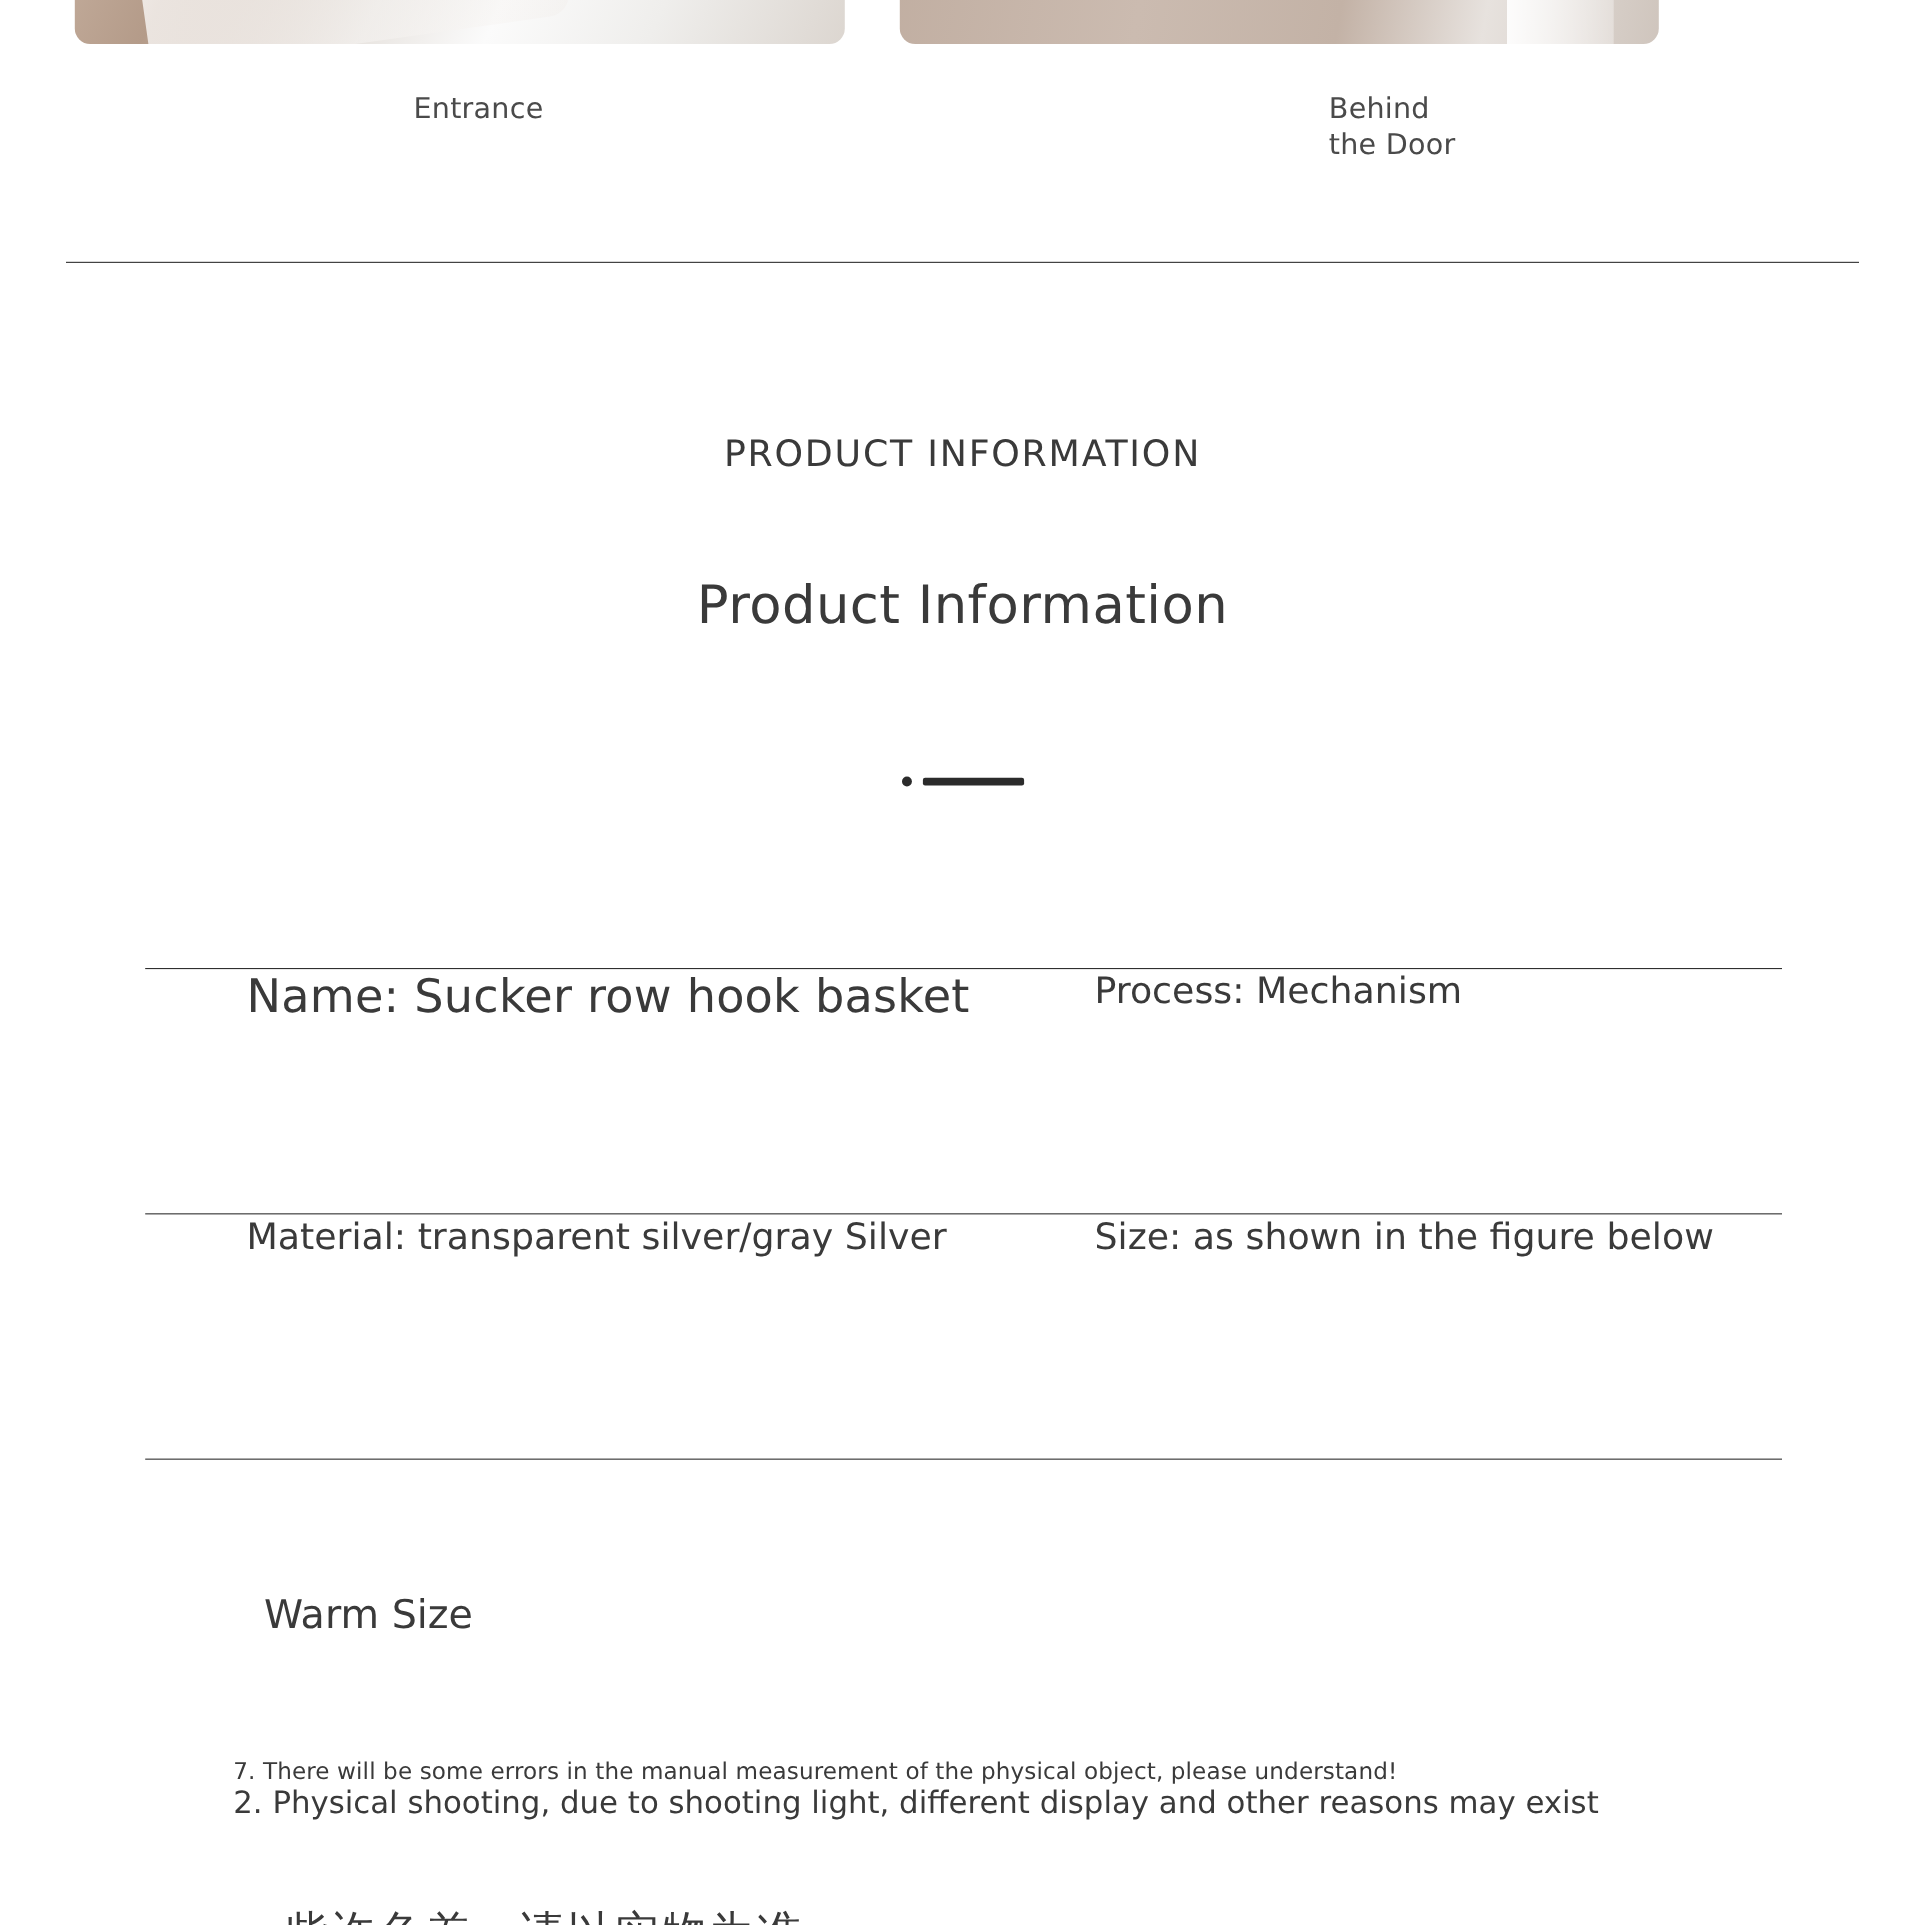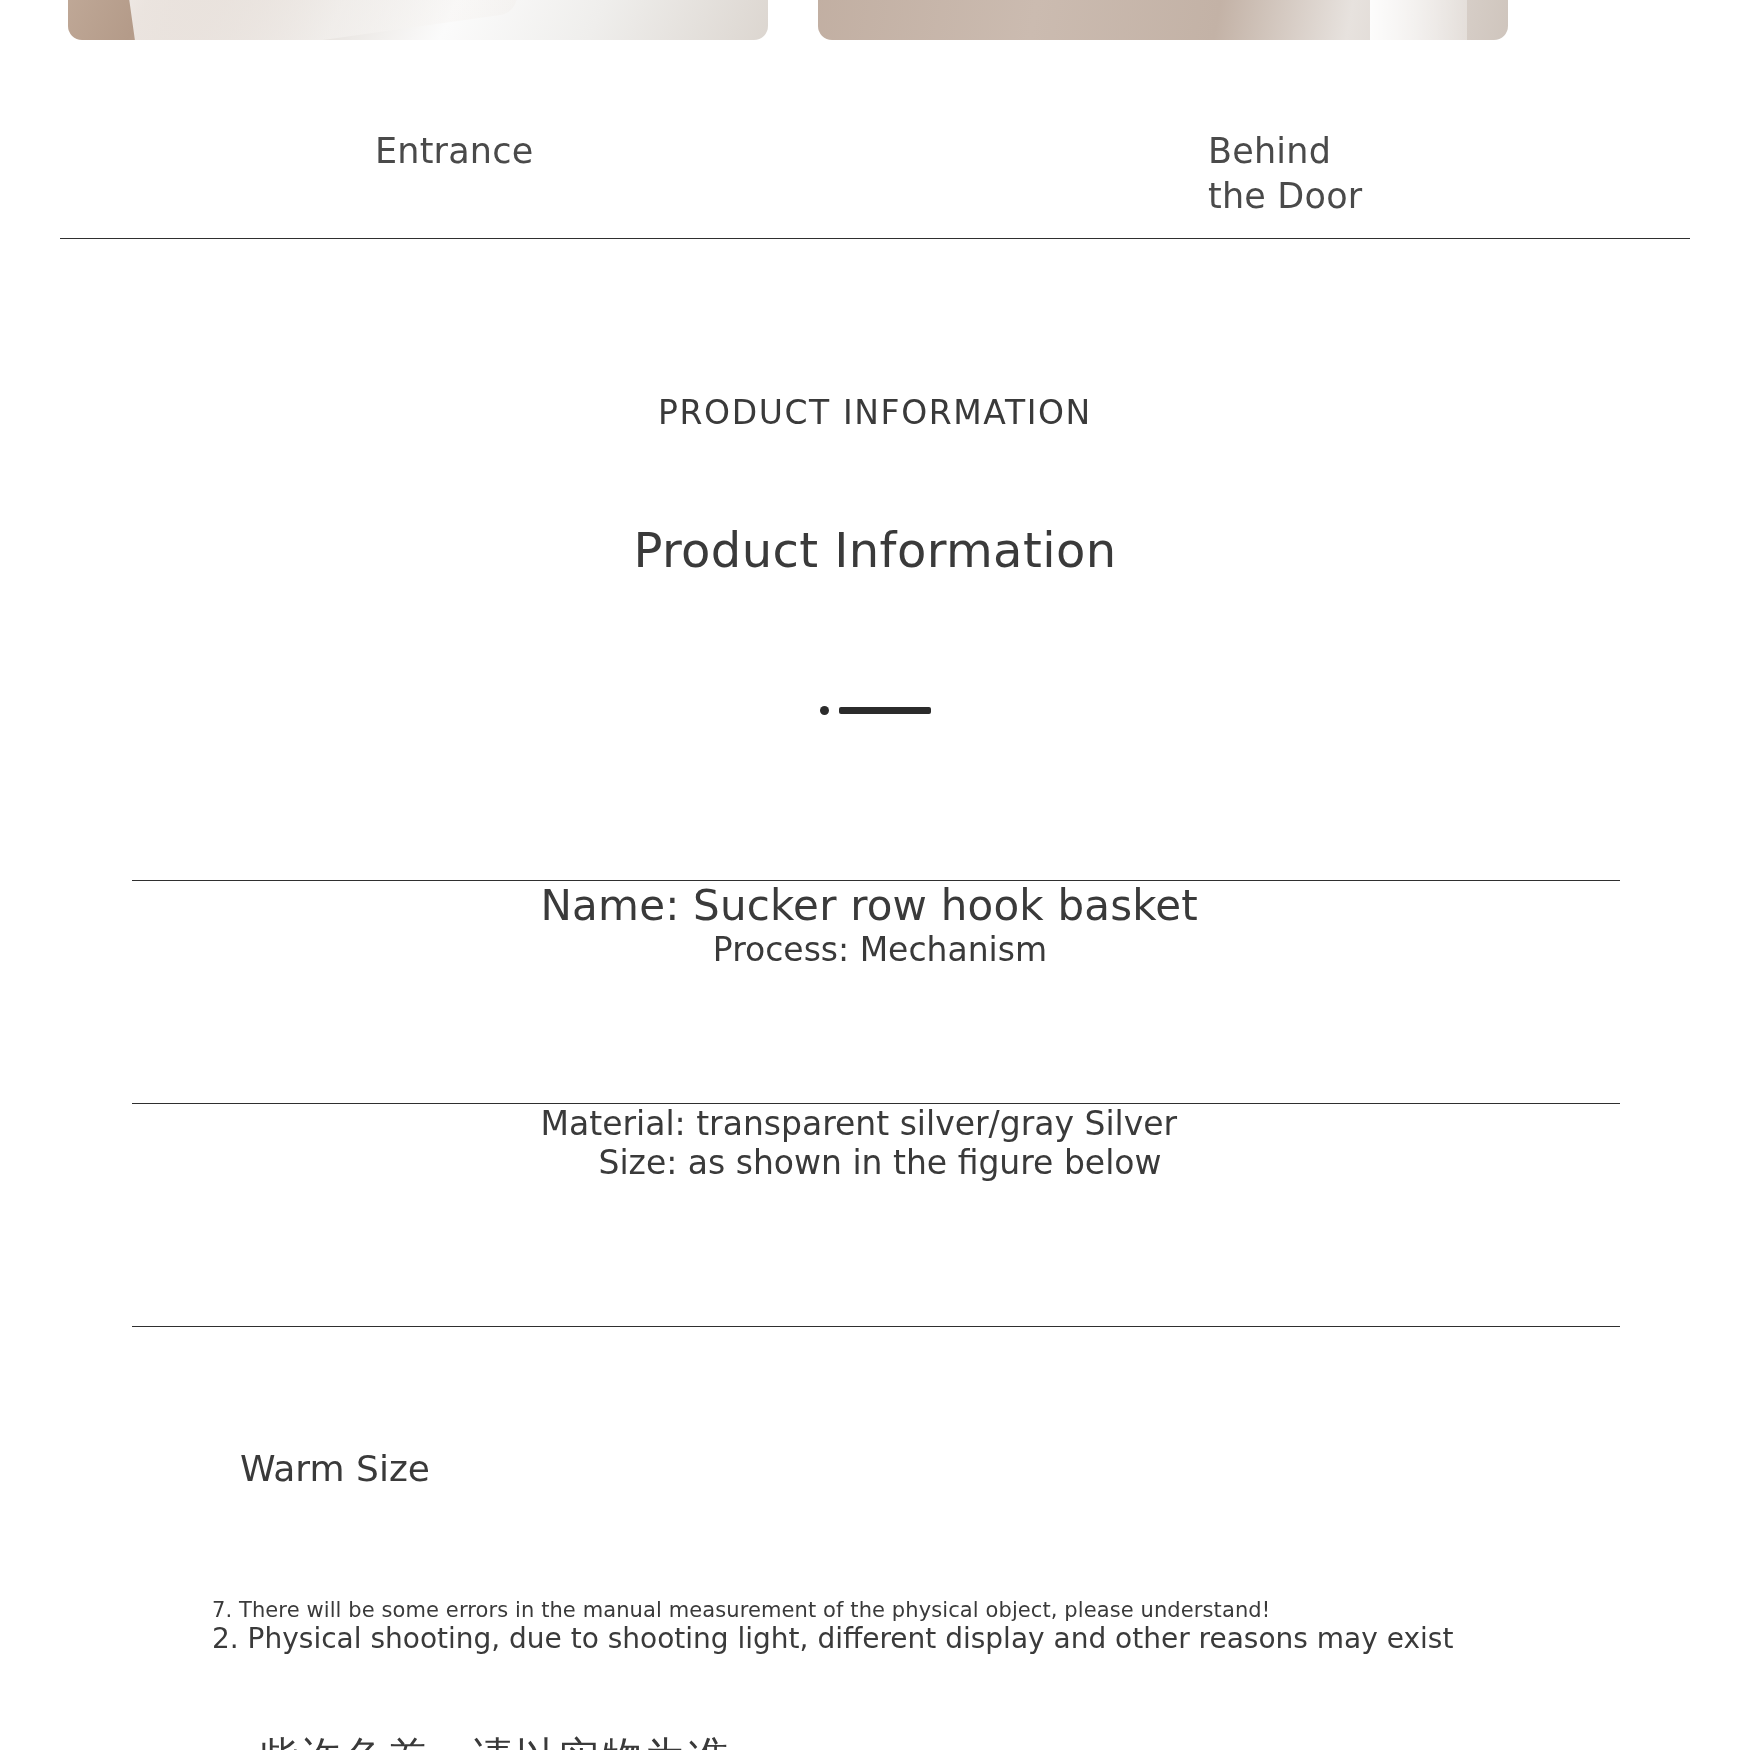--- a/index.html
+++ b/index.html
@@ -64,12 +64,11 @@
 
   .caption {
     position: absolute;
-    font-size: 35px;
+    font-size: 26px;
     color: #4a4a4a;
     line-height: 1.28;
     letter-spacing: 0.2px;
     white-space: pre-line;
-    margin-top: 46px;
   }
   .caption-entrance {
     left: 375px;

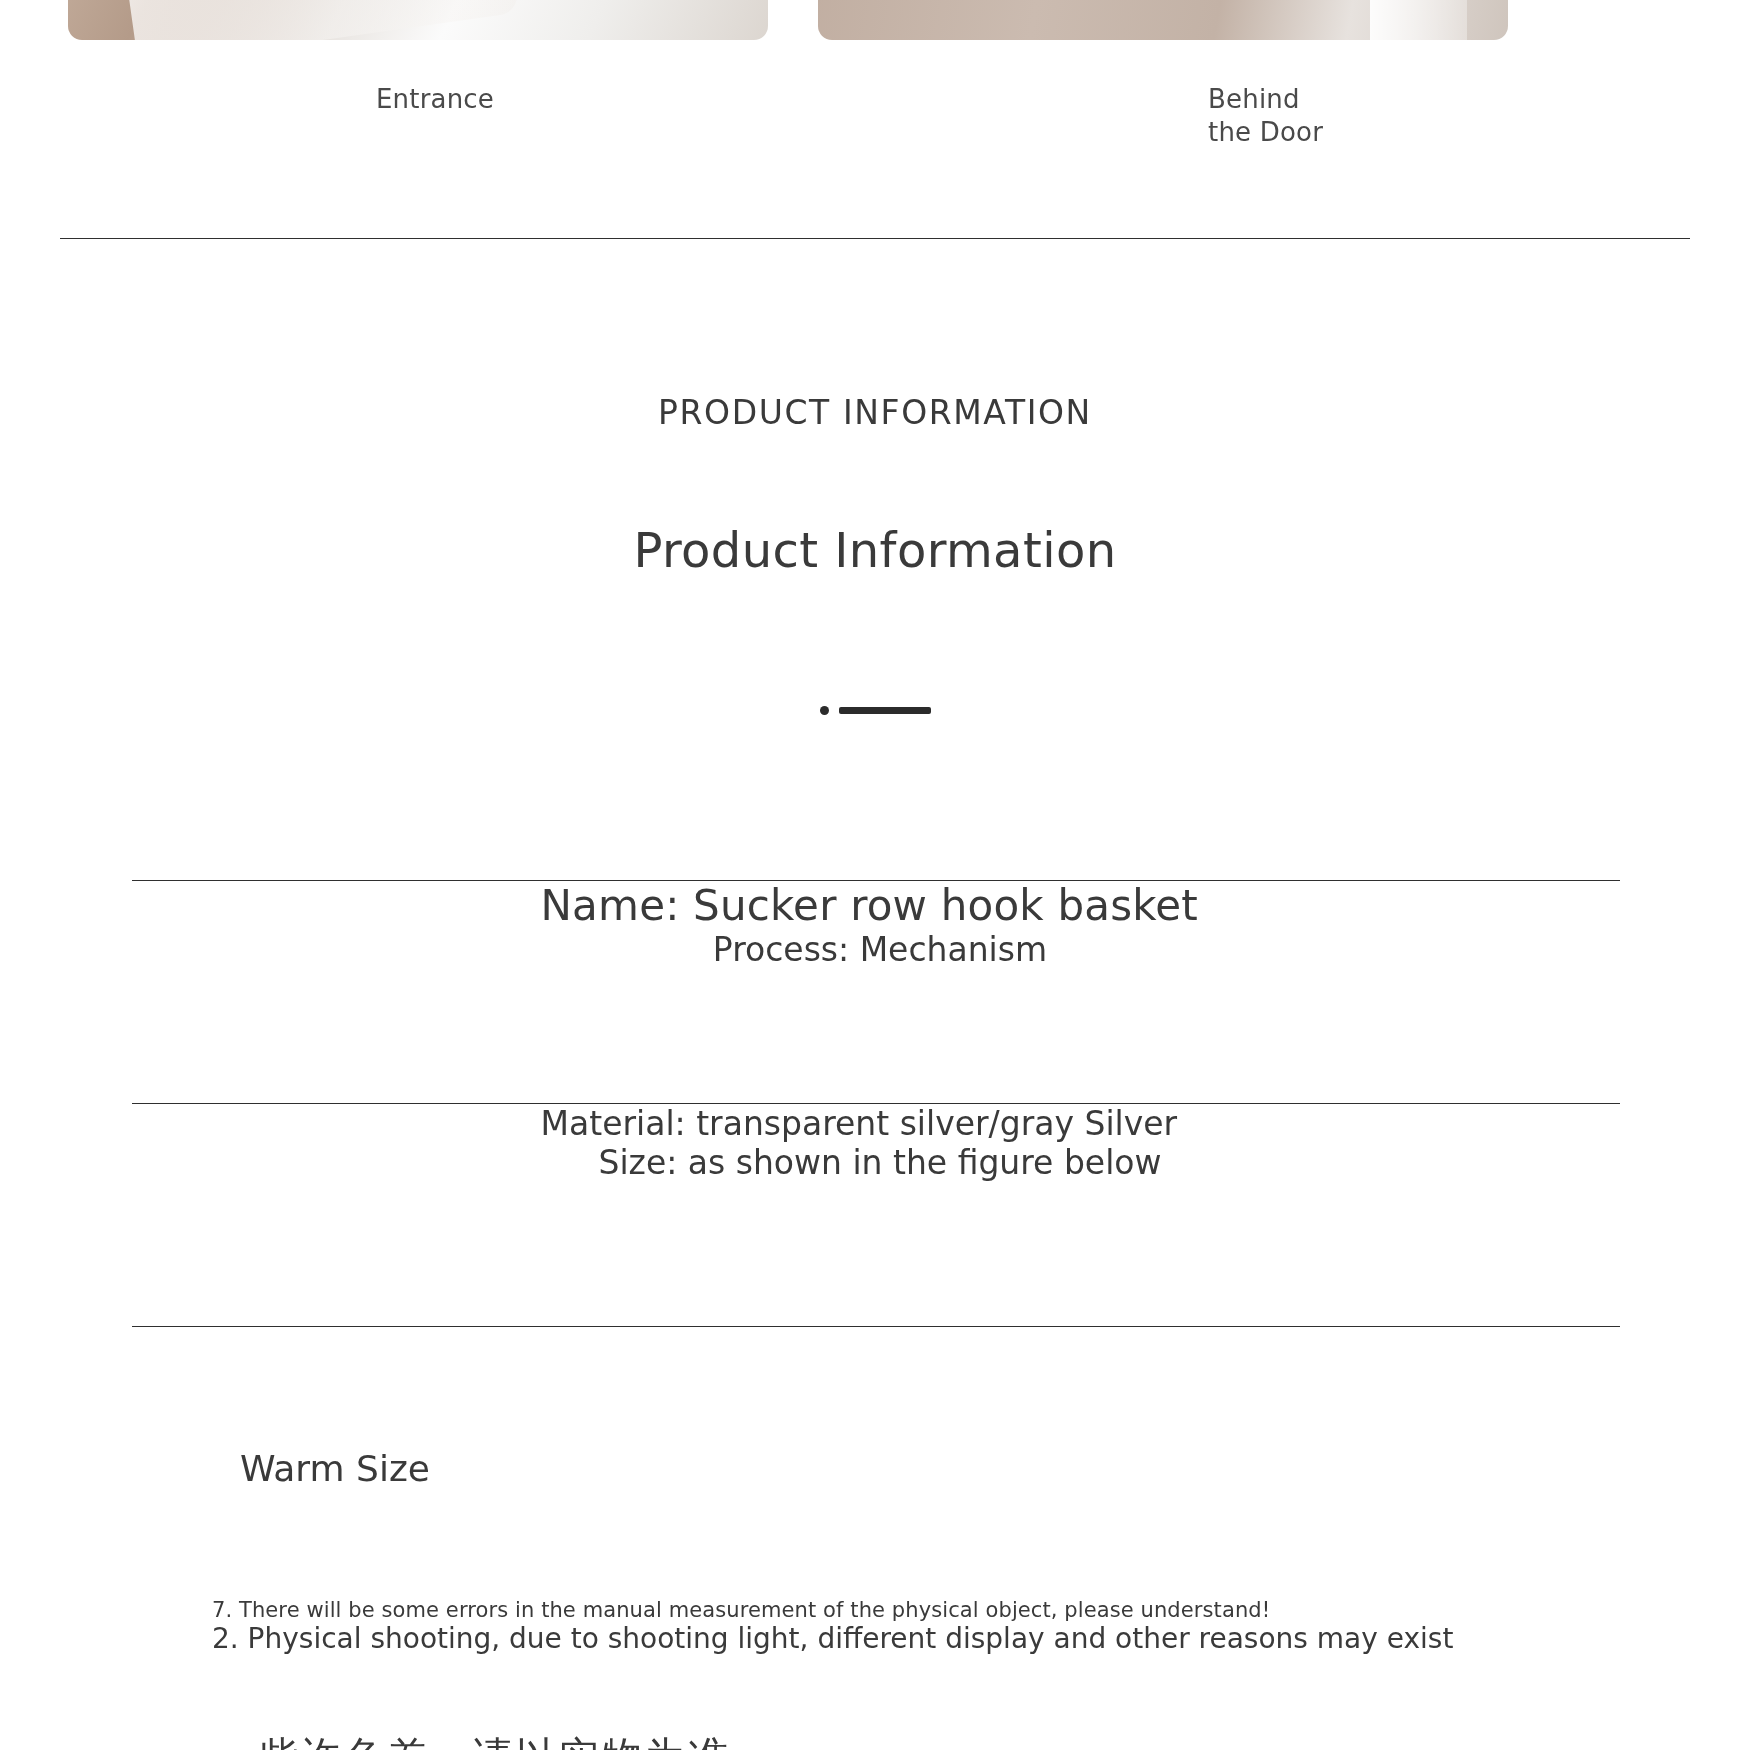--- a/index.html
+++ b/index.html
@@ -151,9 +151,7 @@
   }
   .info-row {
     display: flex;
-    align-items: center;
     height: 222px;
-    flex-direction: column;
   }
   .cell-left {
     width: 855px;

